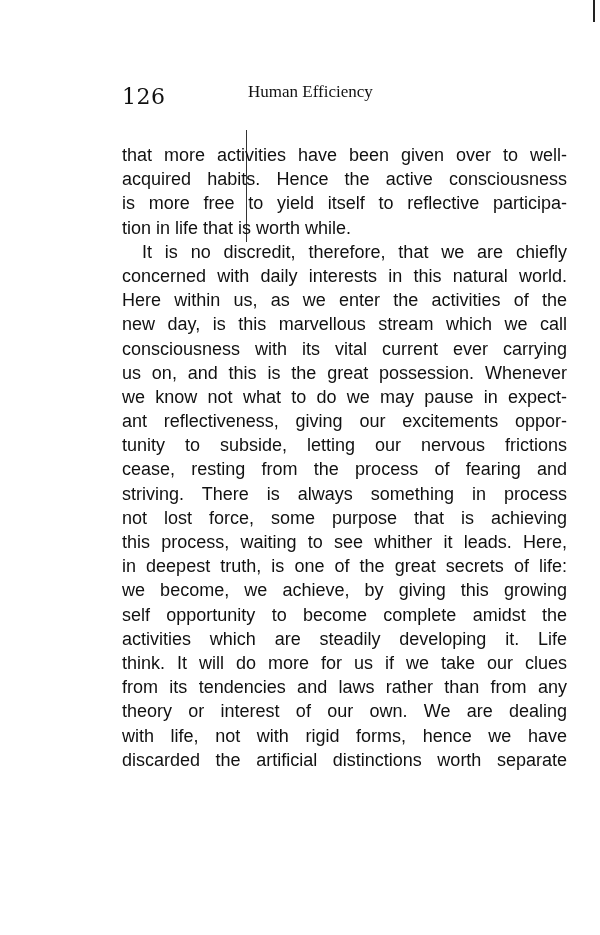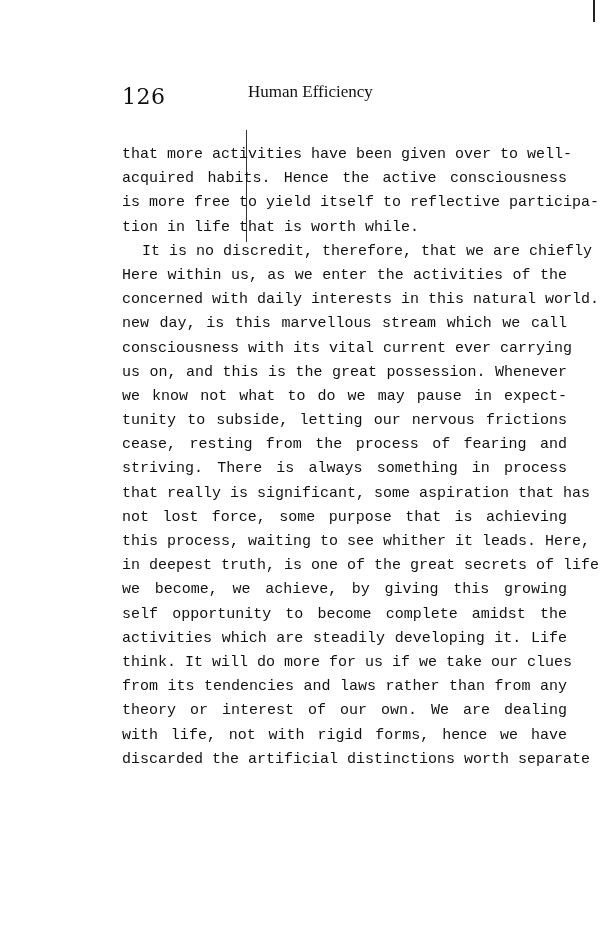--- a/index.html
+++ b/index.html
@@ -13,7 +13,7 @@
     .running-title { position: absolute; left: 126px; top: -2px; font-size: 17px; font-family: "Liberation Serif", serif; }
     .body { position: absolute; top: 143px; left: 122px; width: 445px; }
     .line {
-      font-family: Liberation Mono, monospace; font-size: 15px; line-height: 24.2px; height: 24.2px;
+      font-family: Liberation Sans, sans-serif; font-size: 18px; line-height: 24.2px; height: 24.2px;
       white-space: nowrap; text-align: justify; text-align-last: justify; display: block; overflow: visible;
     }
     .line.last { text-align-last: left; }

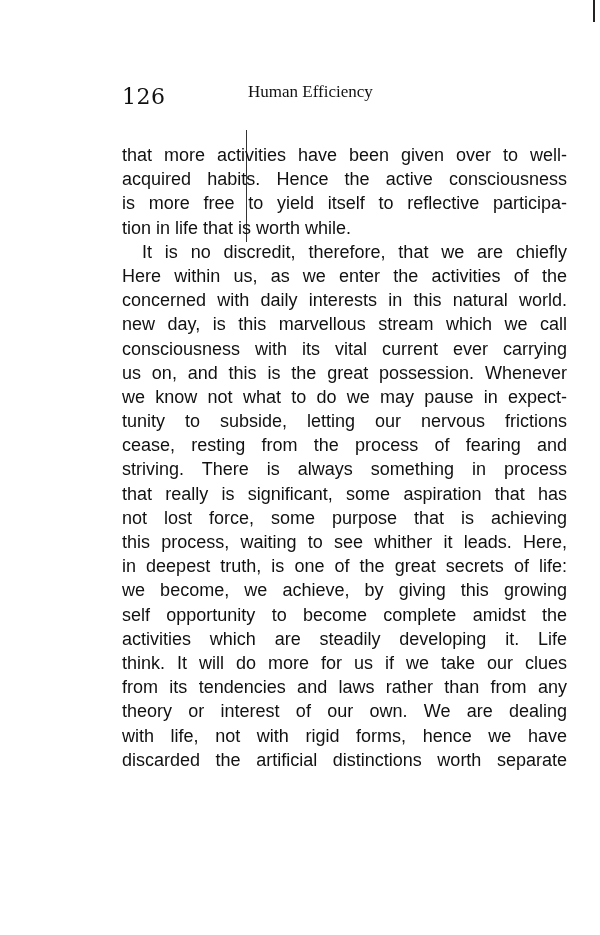--- a/index.html
+++ b/index.html
@@ -38,8 +38,8 @@
     <div class="line">is more free to yield itself to reflective participa-</div>
     <div class="line last">tion in life that is worth while.</div>
     <div class="line indent">It is no discredit, therefore, that we are chiefly</div>
+    <div class="line">concerned with daily interests in this natural world.</div>
     <div class="line">Here within us, as we enter the activities of the</div>
-    <div class="line">concerned with daily interests in this natural world.</div>
     <div class="line">new day, is this marvellous stream which we call</div>
     <div class="line">consciousness with its vital current ever carrying</div>
     <div class="line">us on, and this is the great possession.  Whenever</div>

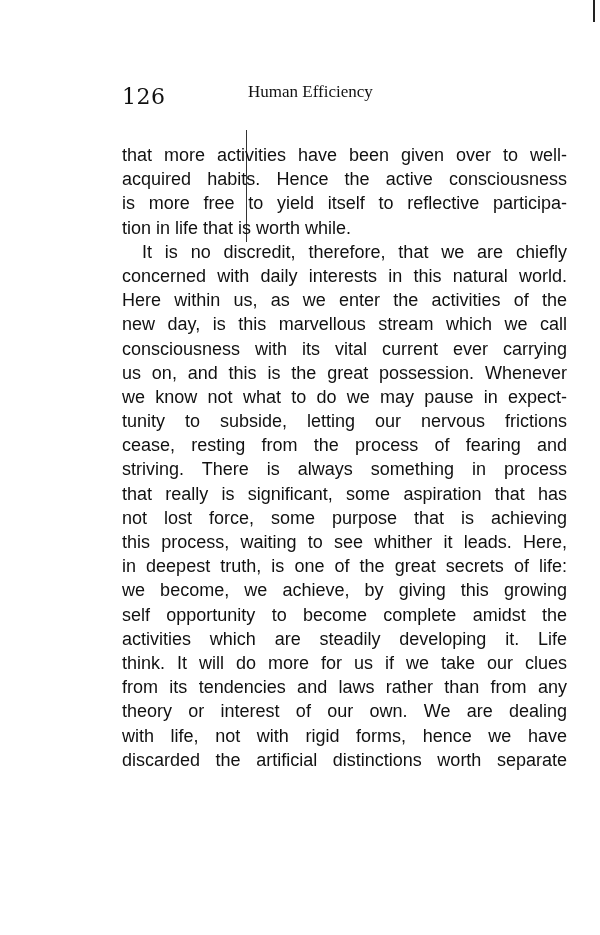--- a/index.html
+++ b/index.html
@@ -44,6 +44,7 @@
     <div class="line">consciousness with its vital current ever carrying</div>
     <div class="line">us on, and this is the great possession.  Whenever</div>
     <div class="line">we know not what to do we may pause in expect-</div>
+    <div class="line">ant reflectiveness, giving our excitements oppor-</div>
     <div class="line">tunity to subside, letting our nervous frictions</div>
     <div class="line">cease, resting from the process of fearing and</div>
     <div class="line">striving.  There is always something in process</div>

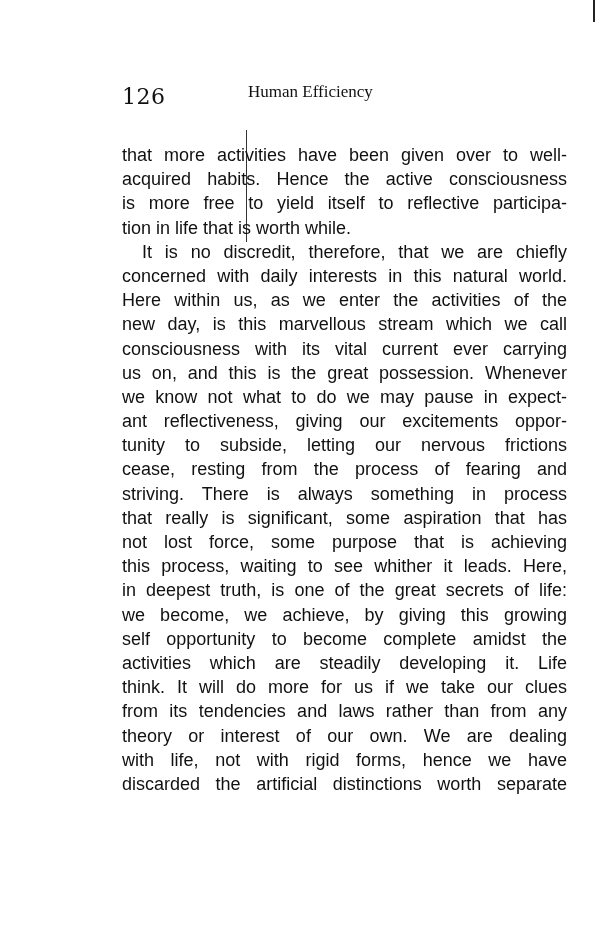--- a/index.html
+++ b/index.html
@@ -48,7 +48,6 @@
     <div class="line">tunity to subside, letting our nervous frictions</div>
     <div class="line">cease, resting from the process of fearing and</div>
     <div class="line">striving.  There is always something in process</div>
-    <div class="line">that really is significant, some aspiration that has</div>
     <div class="line">not lost force, some purpose that is achieving</div>
     <div class="line">this process, waiting to see whither it leads.  Here,</div>
     <div class="line">in deepest truth, is one of the great secrets of life:</div>

